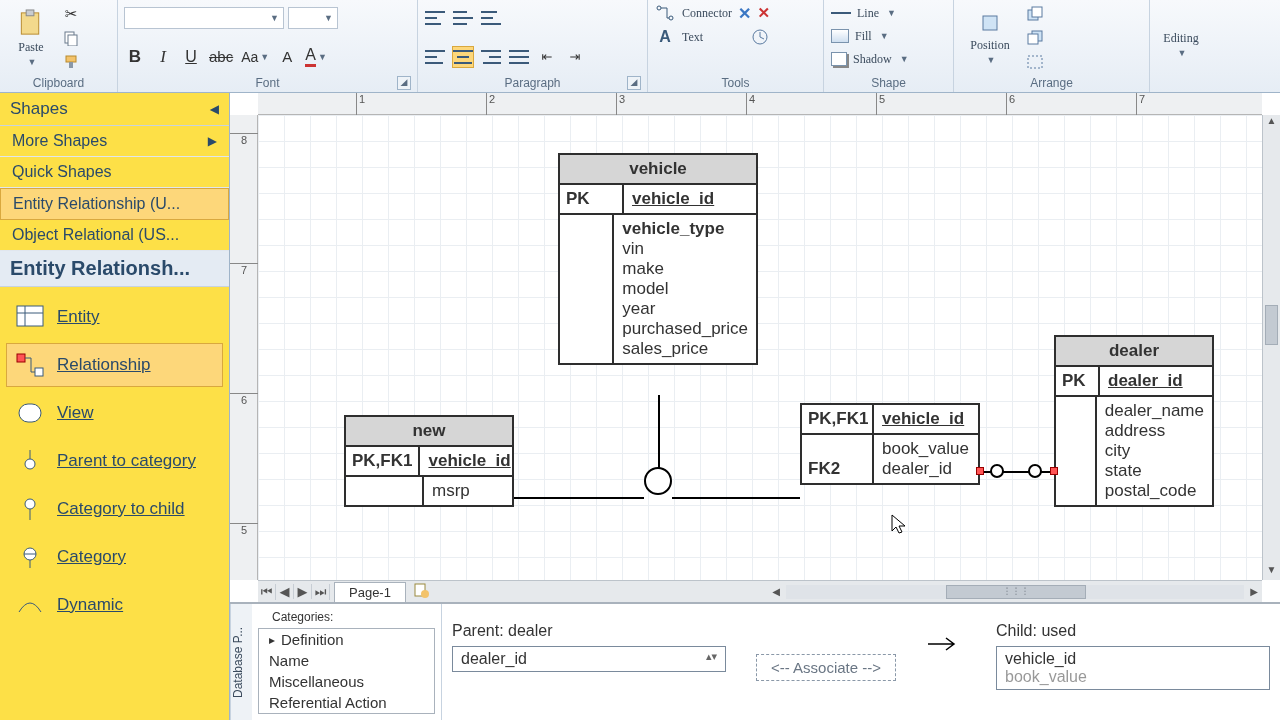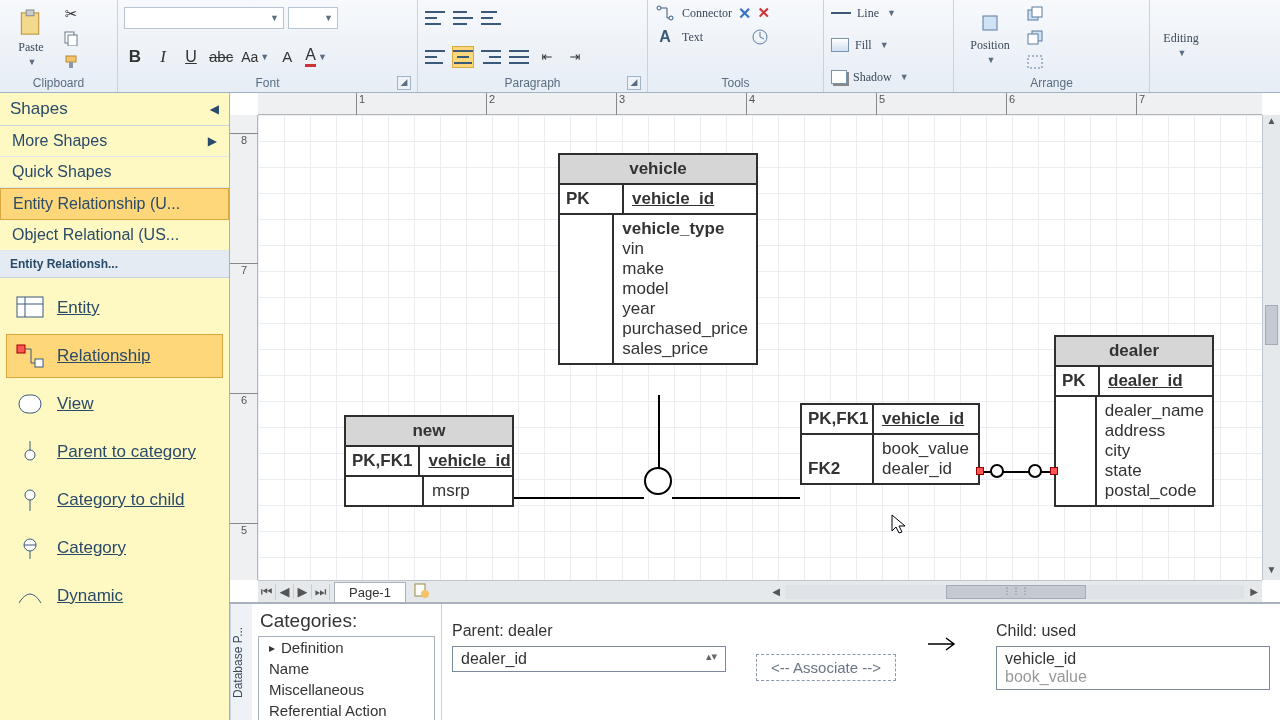--- a/index.html
+++ b/index.html
@@ -257,7 +257,7 @@
   </div>
 
   <div class="group" style="width:130px">
-    <div class="btns" style="flex-direction:column;align-items:flex-start;gap:10px">
+    <div class="btns" style="flex-direction:column;align-items:flex-start;gap:1px">
       <div class="ribbon-btn" style="width:auto;gap:6px">
           <span class="line-sw"></span>
           <span class="lbl">Line</span>

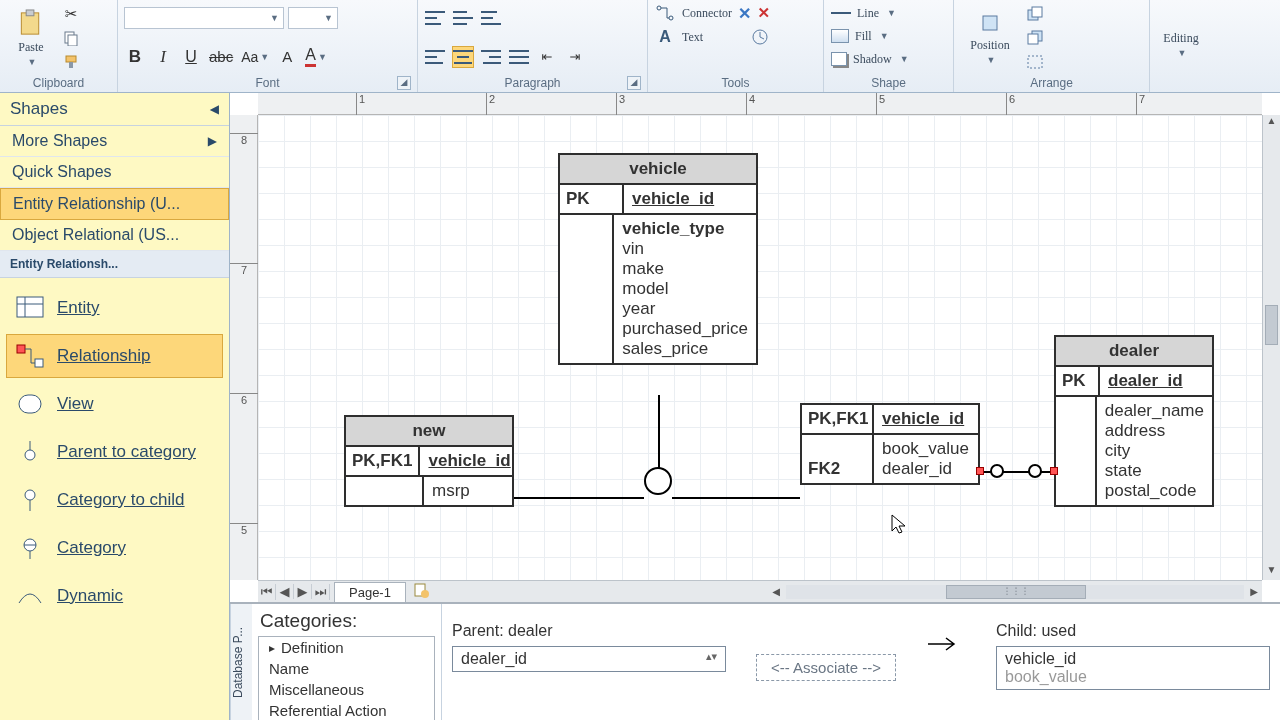--- a/index.html
+++ b/index.html
@@ -27,7 +27,7 @@
   .connector-ico svg { width: 20px; height: 18px; }
 
   
-  .left-panel { position: absolute; top: 93px; left: 0; width: 230px; bottom: 0; background: #fef9c3; border-right: 1px solid #9fb4c9; }
+  .left-panel { position: absolute; top: 93px; left: 0; width: 230px; bottom: 0; background: #fde047; border-right: 1px solid #9fb4c9; }
   .lp-header { display: flex; align-items: center; justify-content: space-between; padding: 6px 10px; font-size: 17px; color: #2a4a6a; border-bottom: 1px solid #c7d3e0; }
   .lp-row { padding: 6px 12px; font-size: 16px; color: #2a4a6a; display: flex; align-items: center; justify-content: space-between; border-bottom: 1px solid #e0e6ee; cursor: default; }
   .lp-row.sel { background: #fdd77a; border: 1px solid #d9a83e; }

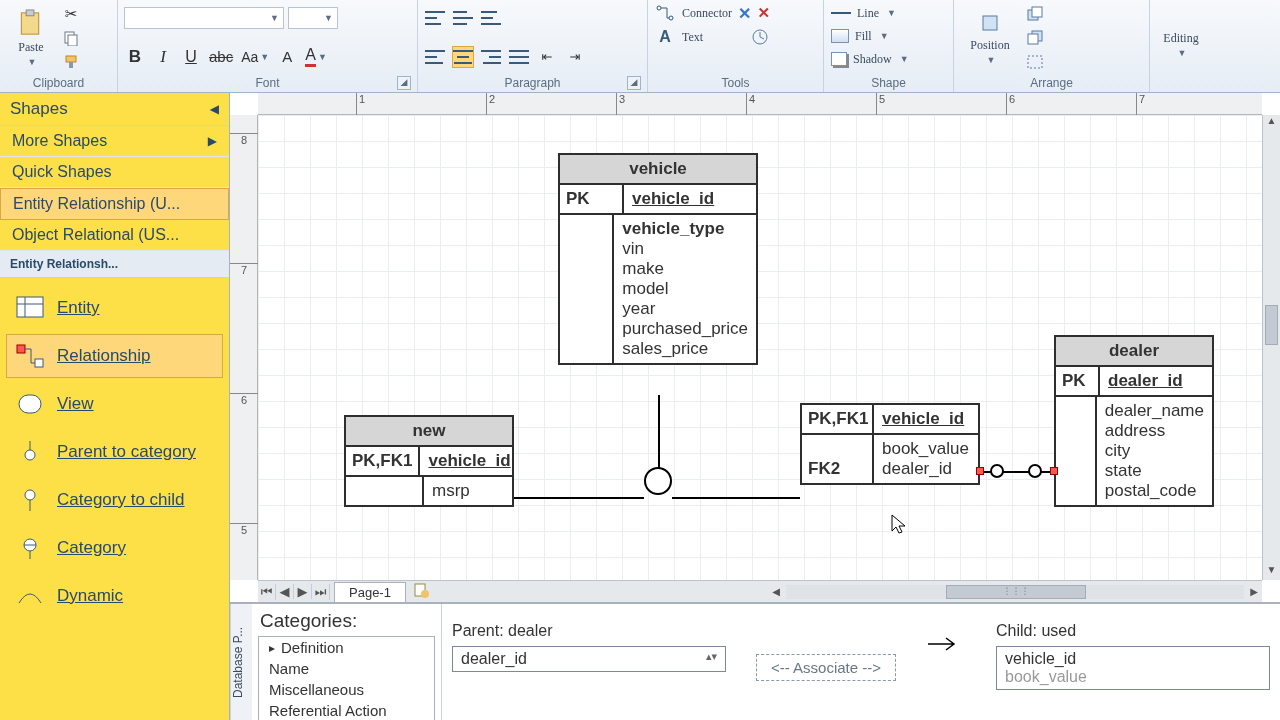--- a/index.html
+++ b/index.html
@@ -31,7 +31,7 @@
   .lp-header { display: flex; align-items: center; justify-content: space-between; padding: 6px 10px; font-size: 17px; color: #2a4a6a; border-bottom: 1px solid #c7d3e0; }
   .lp-row { padding: 6px 12px; font-size: 16px; color: #2a4a6a; display: flex; align-items: center; justify-content: space-between; border-bottom: 1px solid #e0e6ee; cursor: default; }
   .lp-row.sel { background: #fdd77a; border: 1px solid #d9a83e; }
-  .lp-cat { padding: 6px 10px; font-weight: bold; font-size: 12px; color: #2a4a6a; background: #e4ebf3; border-bottom: 1px solid #c7d3e0; }
+  .lp-cat { padding: 6px 10px; font-weight: bold; font-size: 20px; color: #2a4a6a; background: #e4ebf3; border-bottom: 1px solid #c7d3e0; }
   .stencil { padding: 8px 6px; }
   .stencil-item { display: flex; align-items: center; gap: 12px; padding: 8px 8px; font-size: 17px; color: #2a4a6a; border: 1px solid transparent; margin-bottom: 4px; cursor: default; text-decoration: underline; }
   .stencil-item.sel { background: #fdd77a; border: 1px solid #d9a83e; }

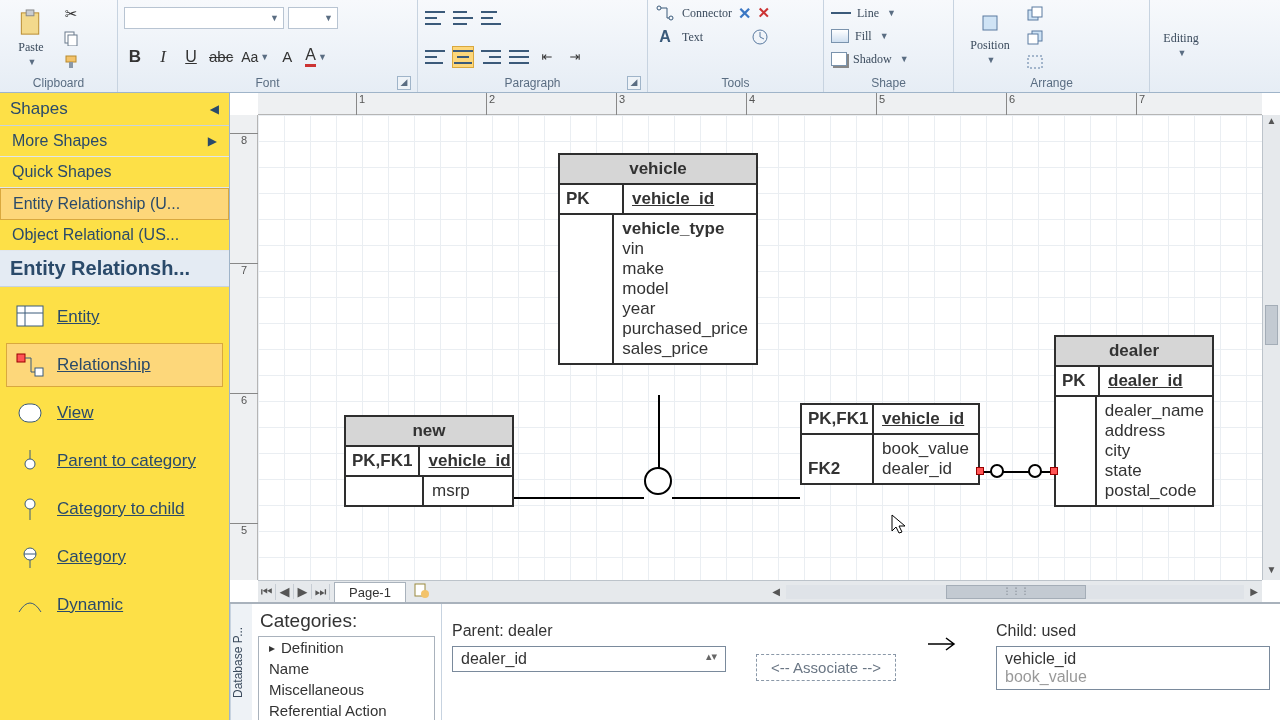--- a/index.html
+++ b/index.html
@@ -77,7 +77,7 @@
   .props { position: absolute; left: 0; right: 0; bottom: 0; height: 118px; background: #fff; border-top: 2px solid #a9b2bc; display:flex; }
   .props-side { width: 22px; writing-mode: vertical-rl; transform: rotate(180deg); text-align:center; font-size:12px; color:#3a4a5c; background:#eef2f6; border-right:1px solid #c7d3e0; }
   .props-cats { width: 190px; border-right:1px solid #c7d3e0; padding:4px 0; }
-  .props-cats .ptitle { padding:2px 8px; font-size:19px; }
+  .props-cats .ptitle { padding:2px 20px; font-size:12px; }
   .props-cats .plist { border:1px solid #a9b2bc; margin:2px 6px; }
   .props-cats .pitem { padding:2px 10px; font-size:15px; display:flex; align-items:center; gap:6px; }
   .props-cats .pitem.sel::before { content:"▸"; font-size:12px; }

